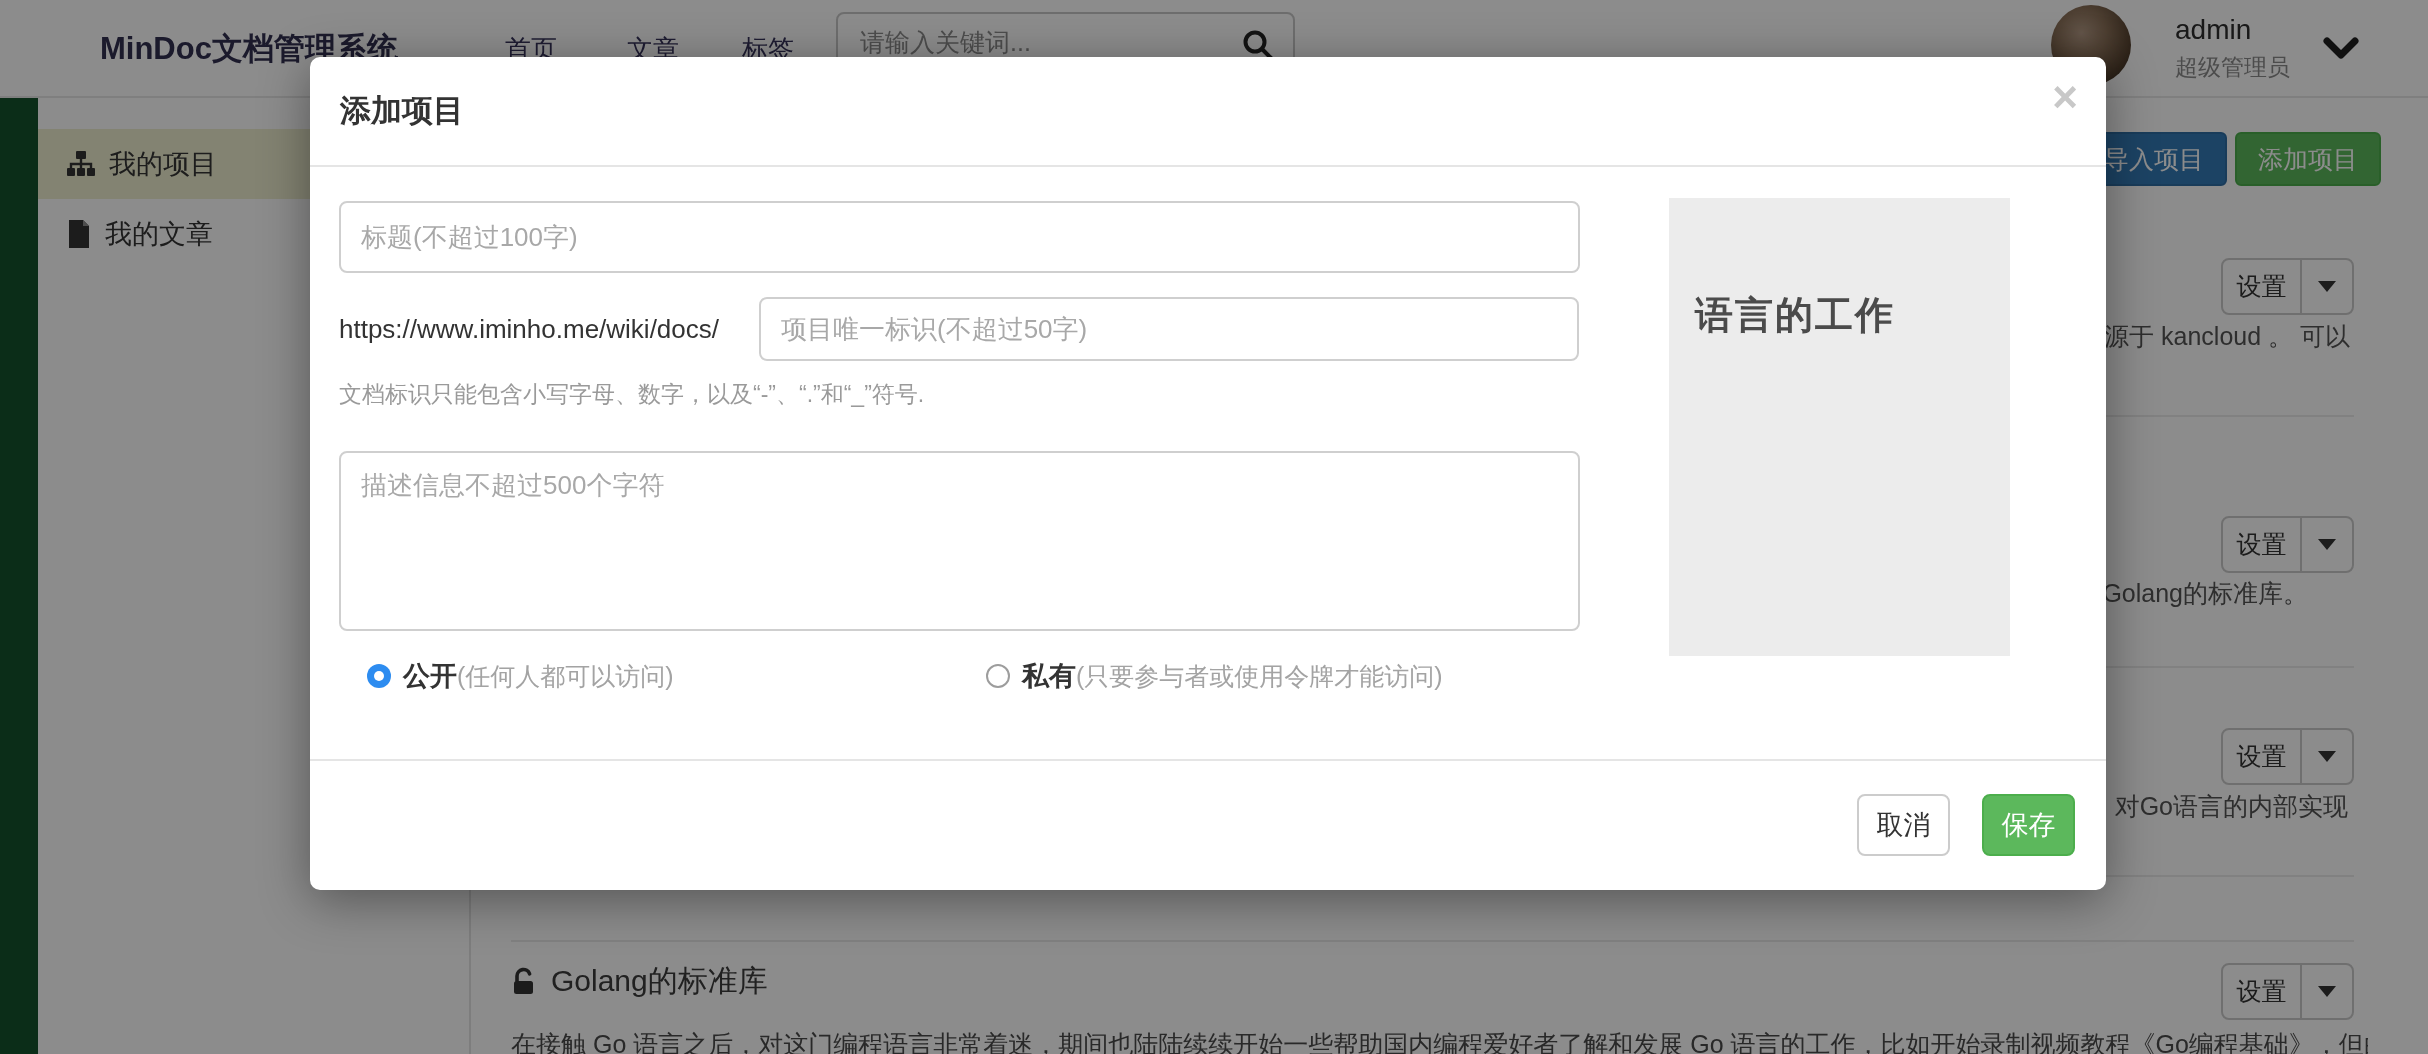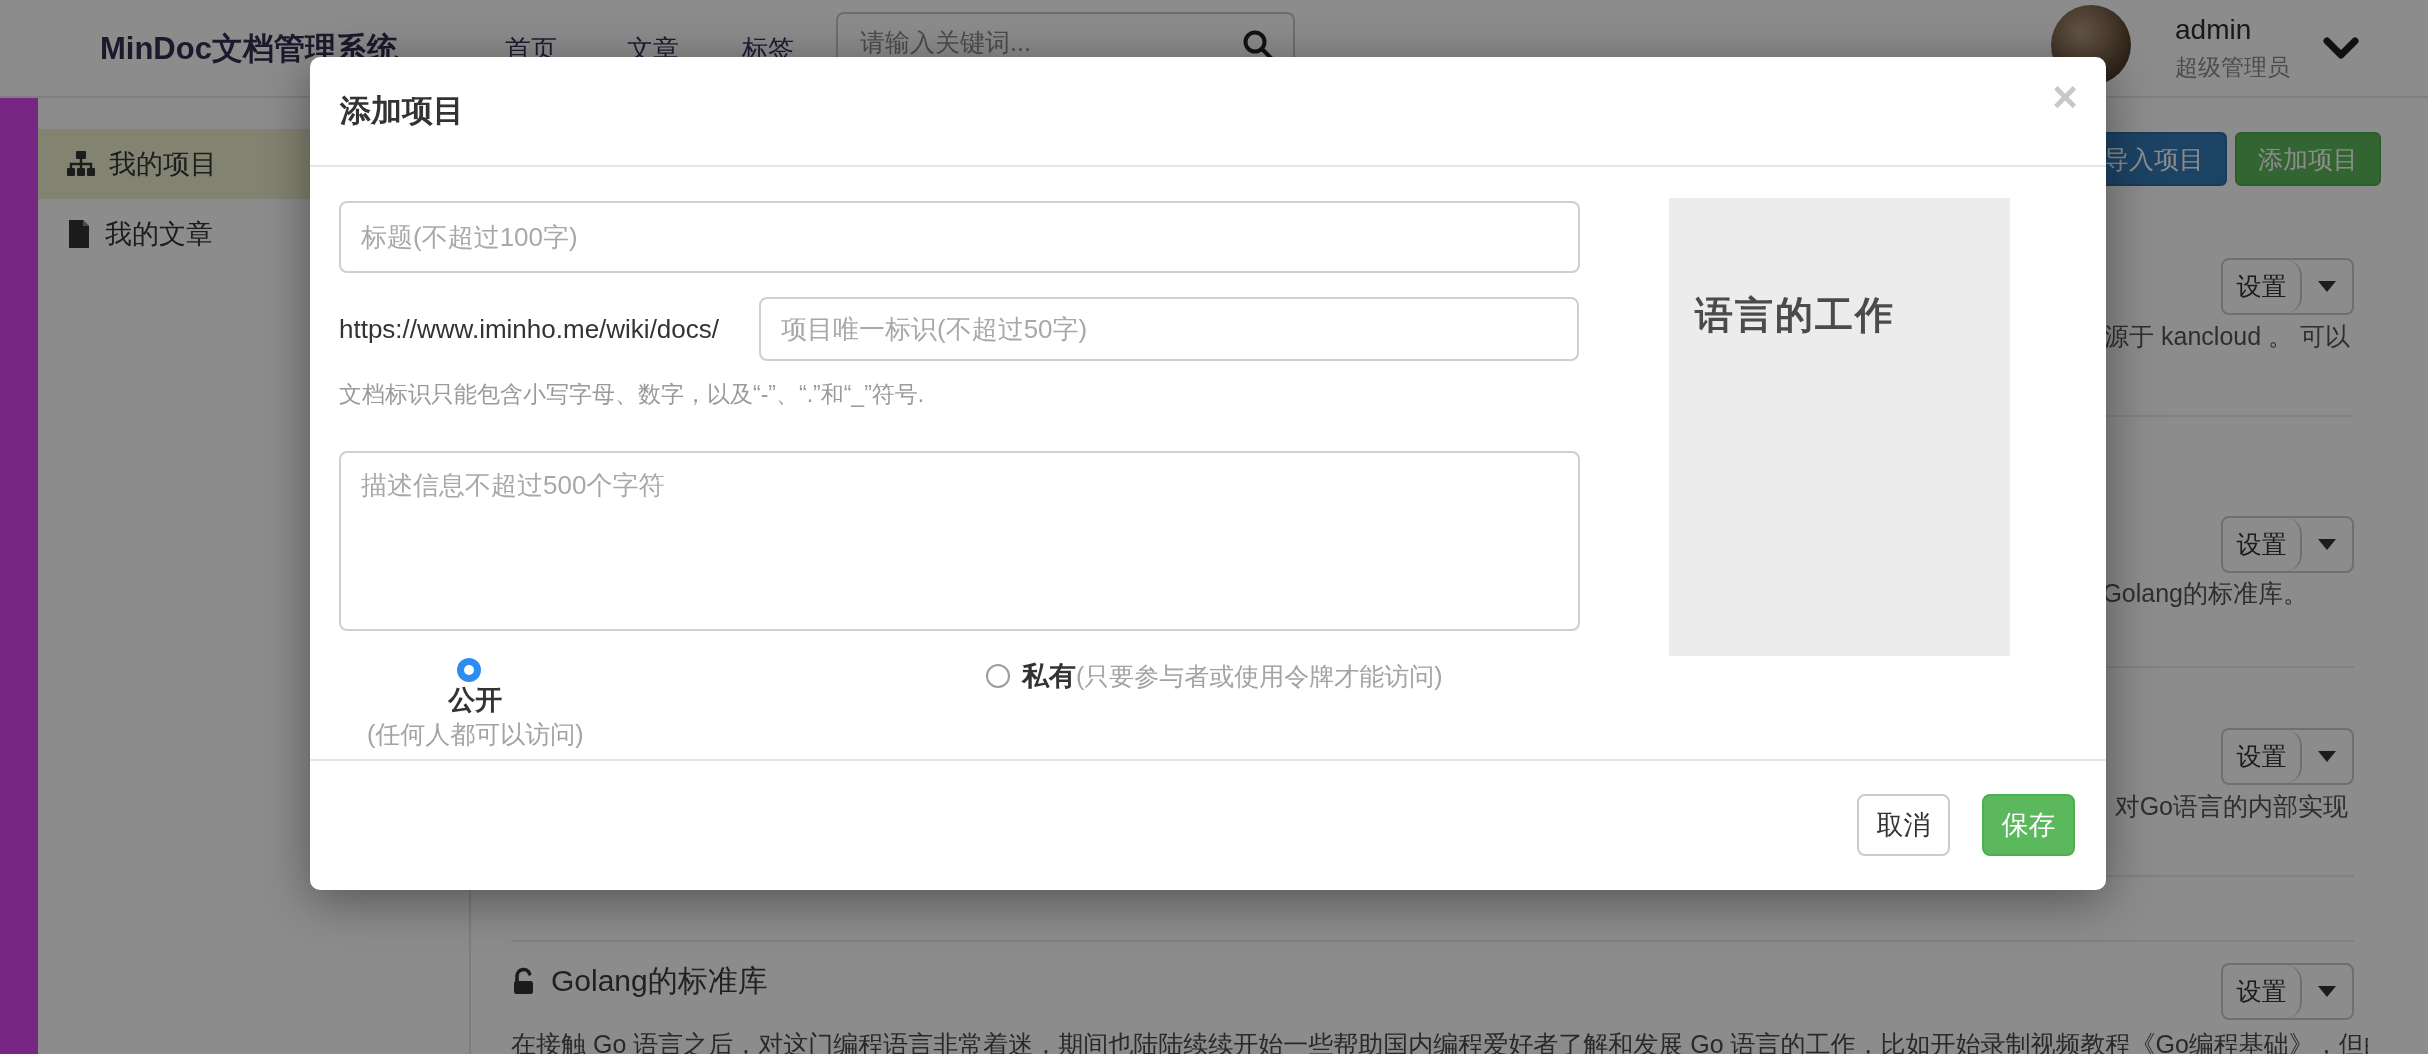--- a/index.html
+++ b/index.html
@@ -5,7 +5,7 @@
   * { margin:0; padding:0; box-sizing:border-box; }
   html,body { background:#555; }
   body { font-family:"Liberation Sans","DejaVu Sans",sans-serif; }
-  .screen { position:relative; width:2428px; height:1054px; background:#d946ef; overflow:hidden; }
+  .screen { position:relative; width:2428px; height:1054px; background:#14532d; overflow:hidden; }
 
   
   .navbar { position:absolute; top:0; left:0; right:0; height:98px; background:#ffffff; border-bottom:2px solid #e7e7e7; z-index:10; }

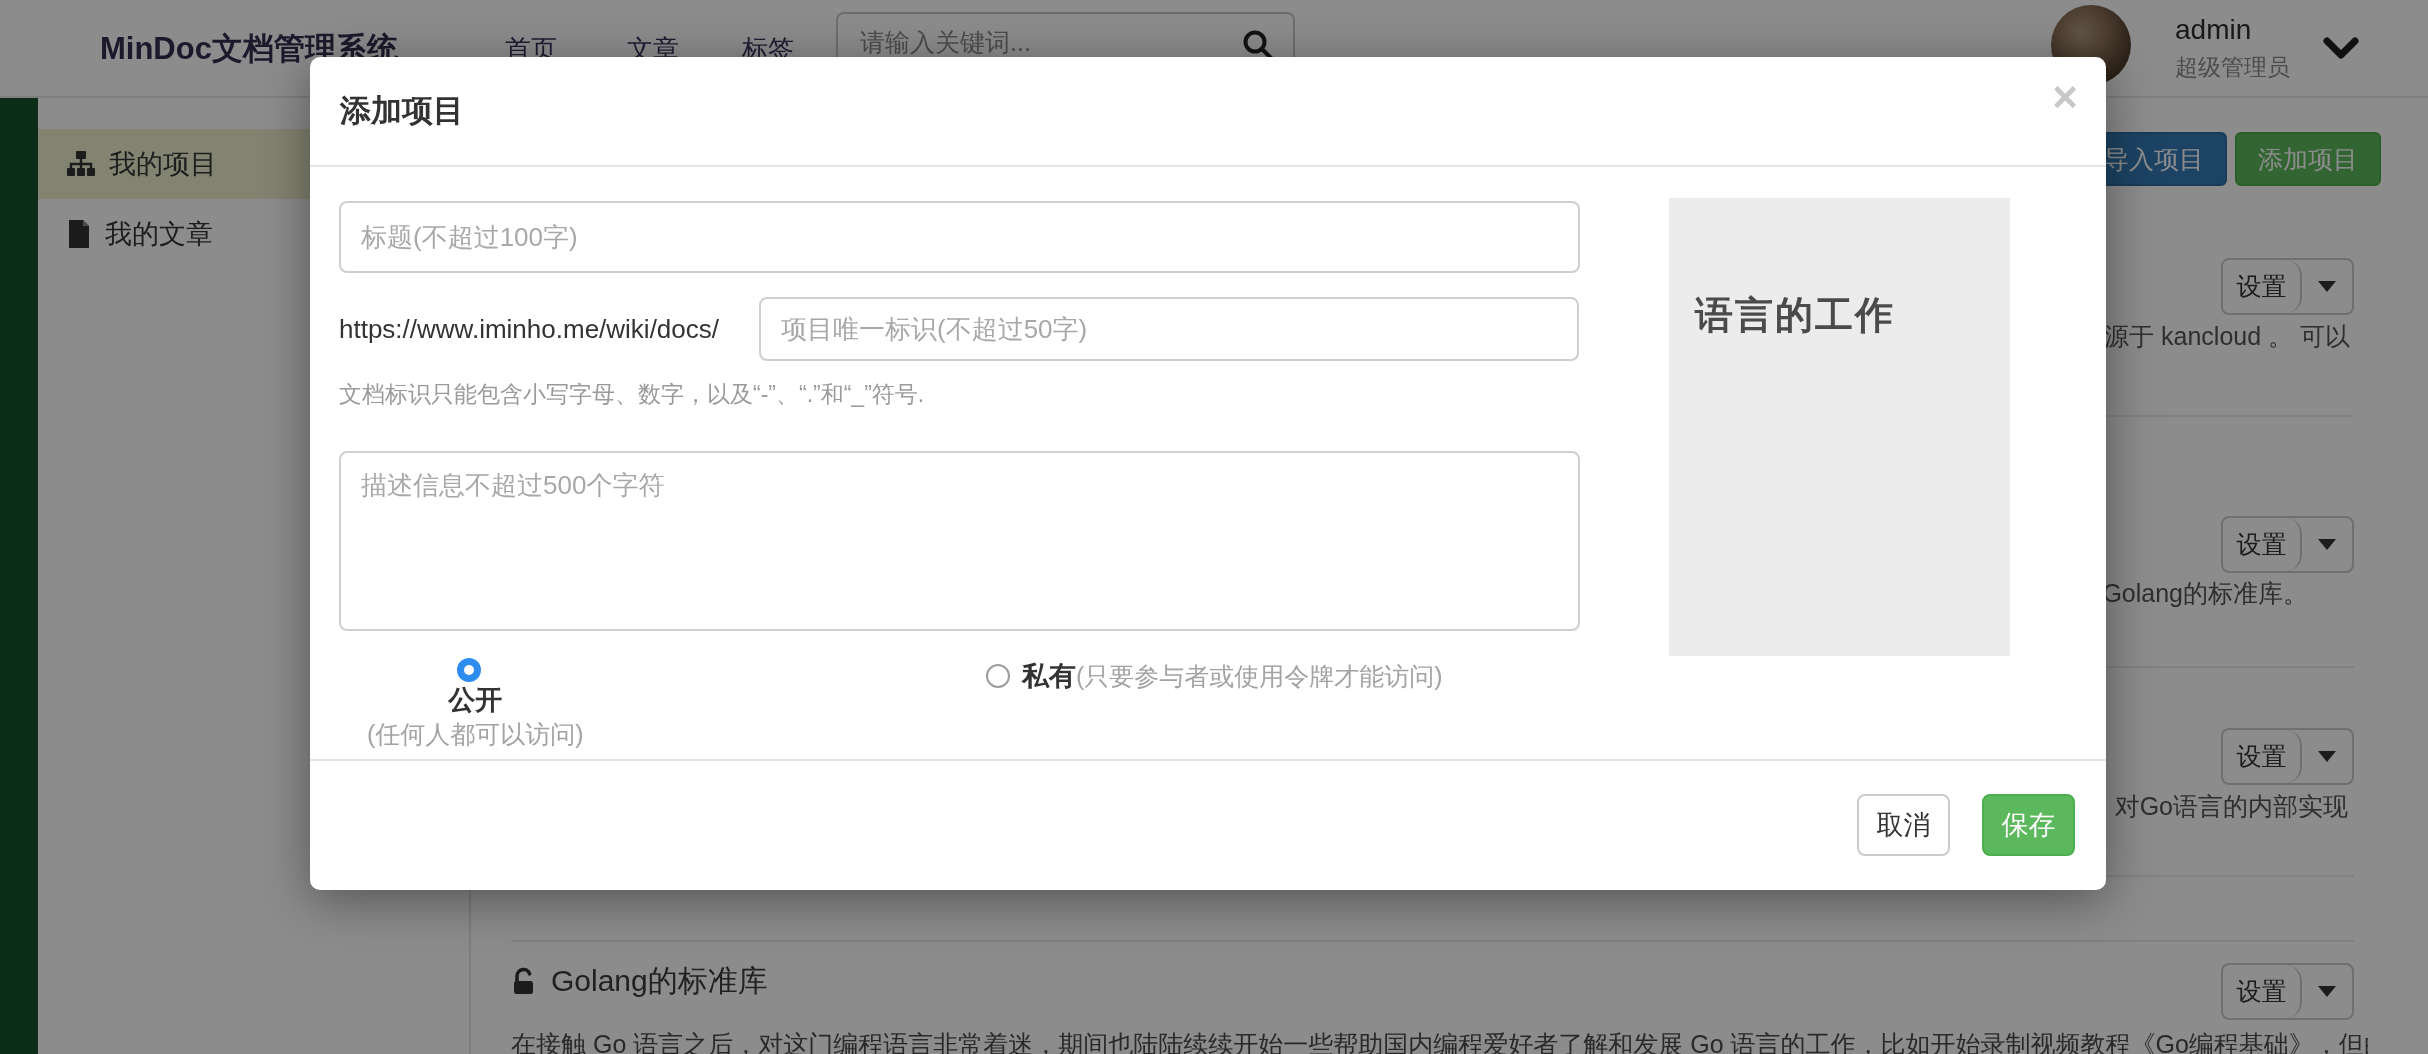--- a/index.html
+++ b/index.html
@@ -36,7 +36,7 @@
   .btn-primary { width:146px; background:#337ab7; border:2px solid #2e6da4; color:#fff; }
   .btn-success { width:146px; background:#5cb85c; border:2px solid #4cae4c; color:#fff; }
   .split-btn { position:absolute; right:74px; width:133px; height:57px; border:2px solid #cbcbcb; border-radius:8px; background:#fff; display:flex; }
-  .split-main { flex:1; display:flex; align-items:center; justify-content:center; font-size:25px; color:#333; border-right:2px solid #cbcbcb; cursor:pointer;border-radius:16px; }
+  .split-main { flex:1; display:flex; align-items:center; justify-content:center; font-size:25px; color:#333; border-right:2px solid #cbcbcb; cursor:pointer; }
   .split-caret { width:50px; display:flex; align-items:center; justify-content:center; cursor:pointer; }
   .caret { width:0; height:0; border-left:9px solid transparent; border-right:9px solid transparent; border-top:11px solid #333; }
   .frag { position:absolute; white-space:nowrap; font-size:25px; color:#555; }

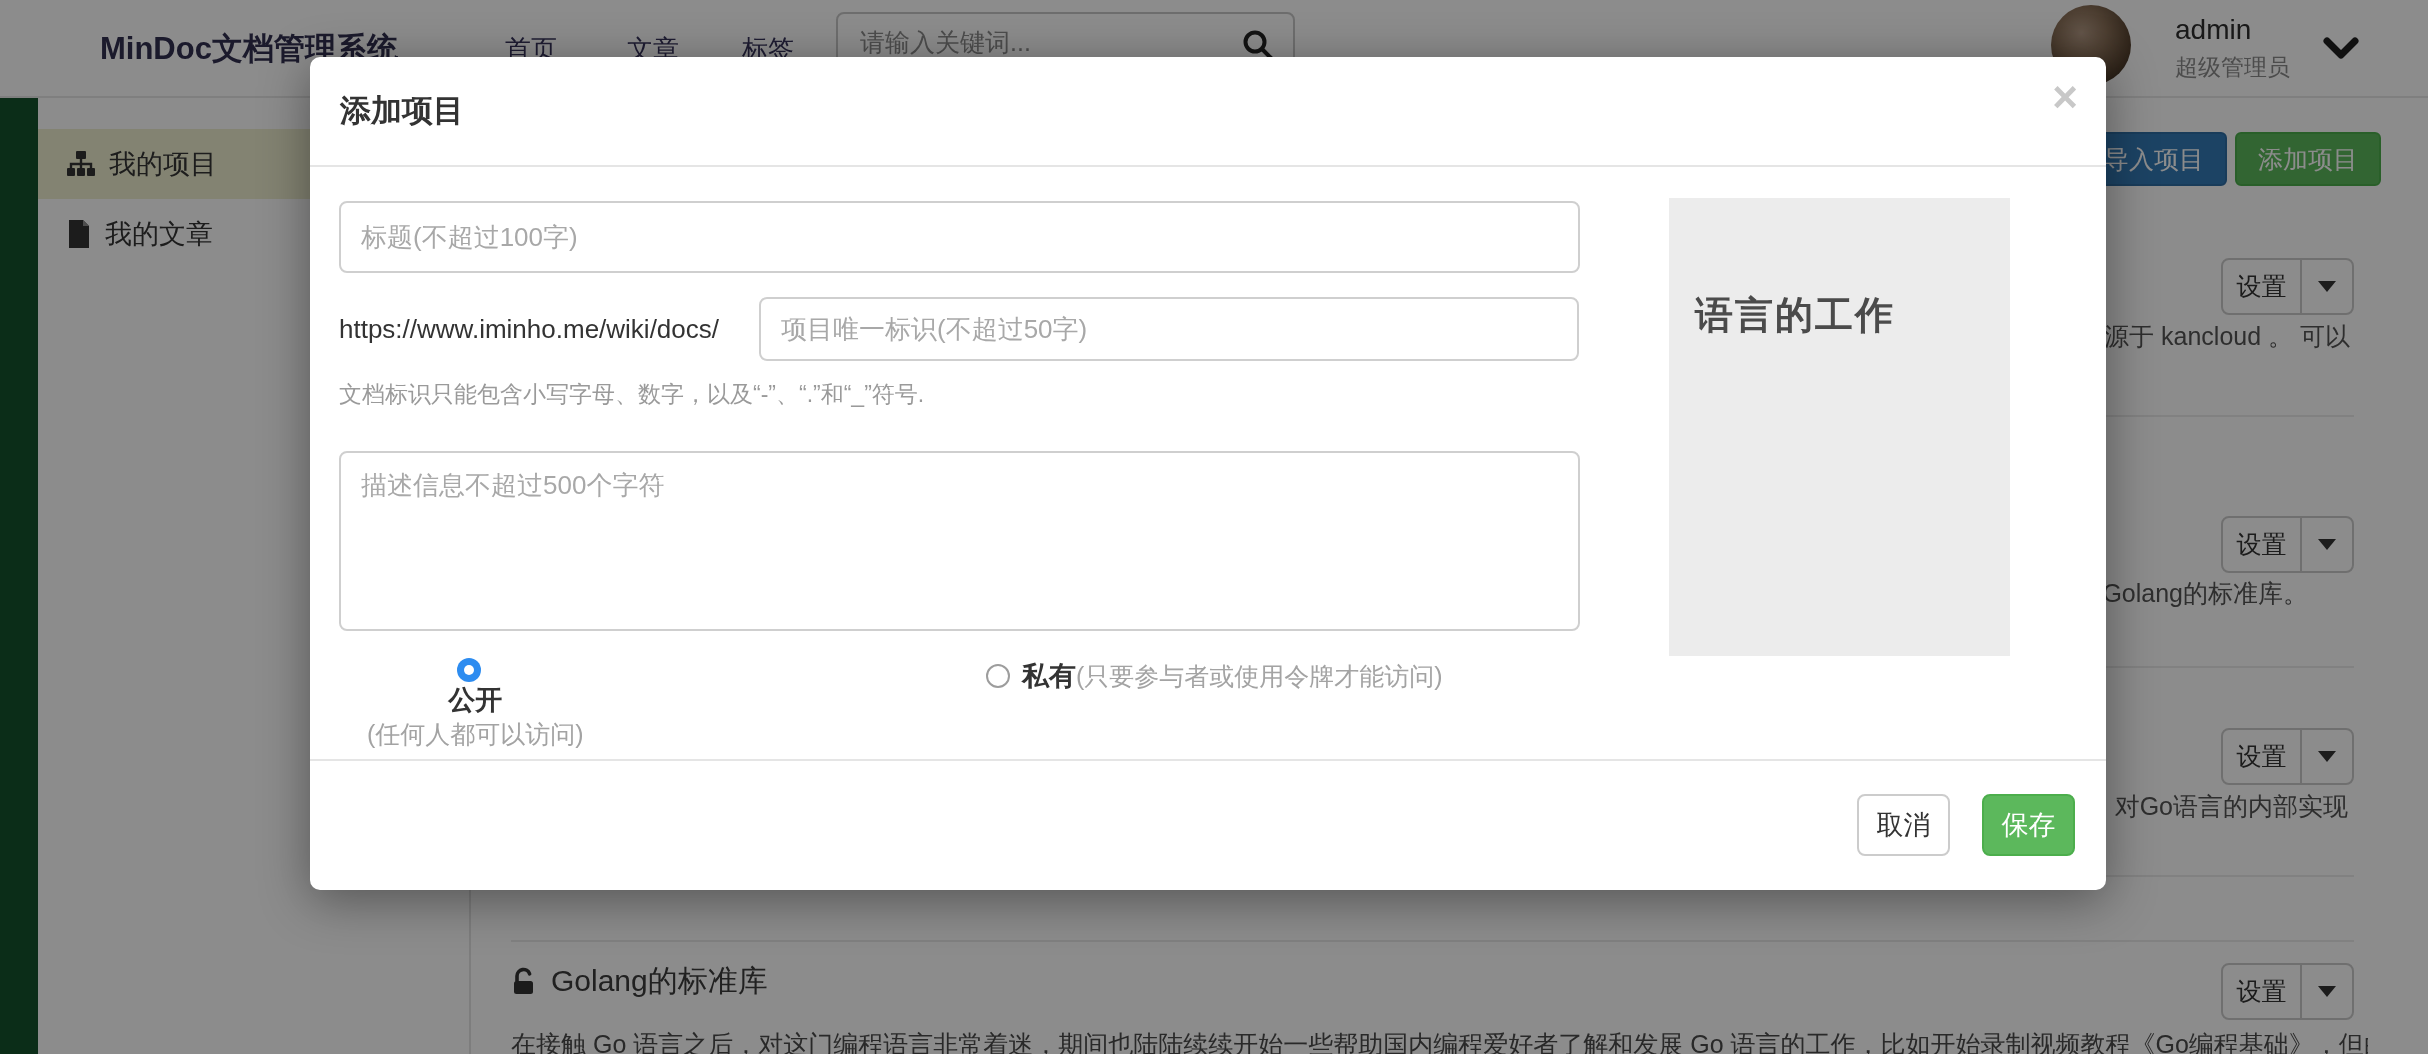--- a/index.html
+++ b/index.html
@@ -59,7 +59,7 @@
   .help { position:absolute; left:29px; top:322px; font-size:23px; color:#9a9a9a; }
   .desc { left:29px; top:394px; width:1241px; height:180px; padding:14px 20px; resize:none; line-height:1.4; }
   .radio-row { position:absolute; top:601px; display:flex; align-items:center; }
-  .radio-row.r0 { left:57px;flex-direction:column; } .radio-row.r1 { left:676px; }
+  .radio-row.r0 { left:57px; } .radio-row.r1 { left:676px; }
   .rdo { width:24px; height:24px; border-radius:50%; margin-right:12px; flex:0 0 auto; cursor:pointer; }
   .rdo.on { background:#2d8cf0; position:relative; }
   .rdo.on::after { content:""; position:absolute; left:7px; top:7px; width:10px; height:10px; border-radius:50%; background:#fff; }

